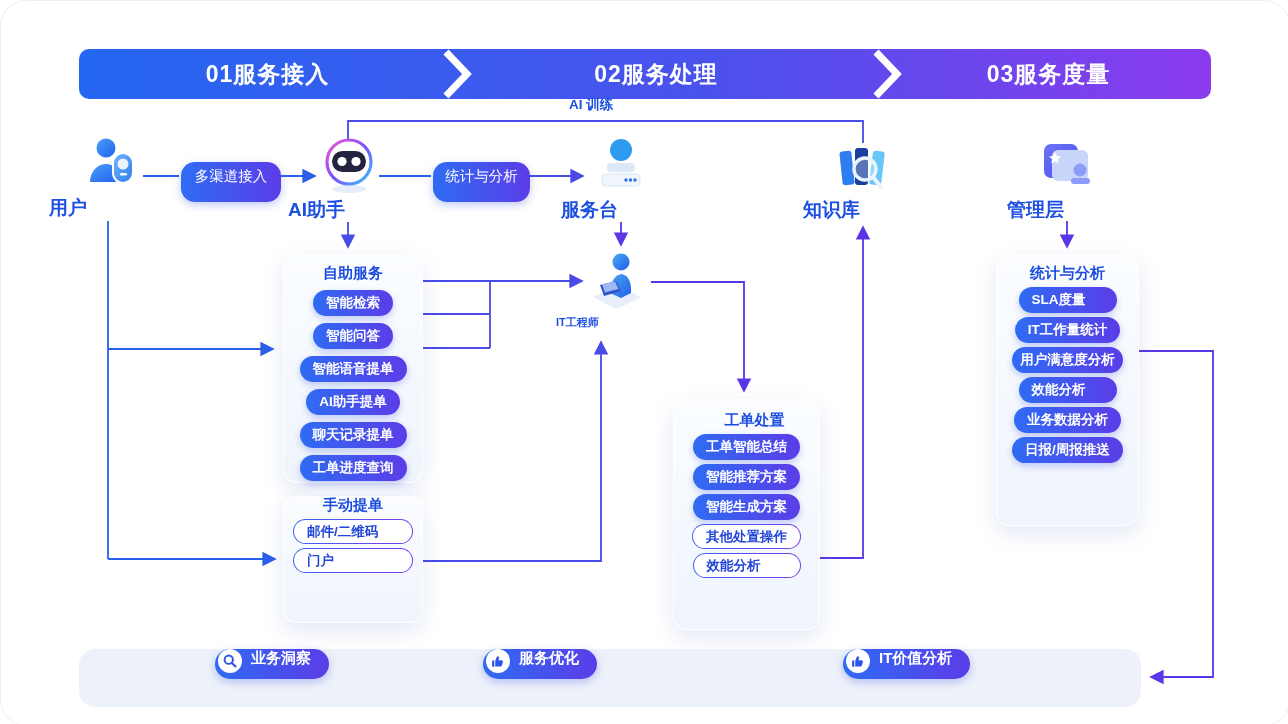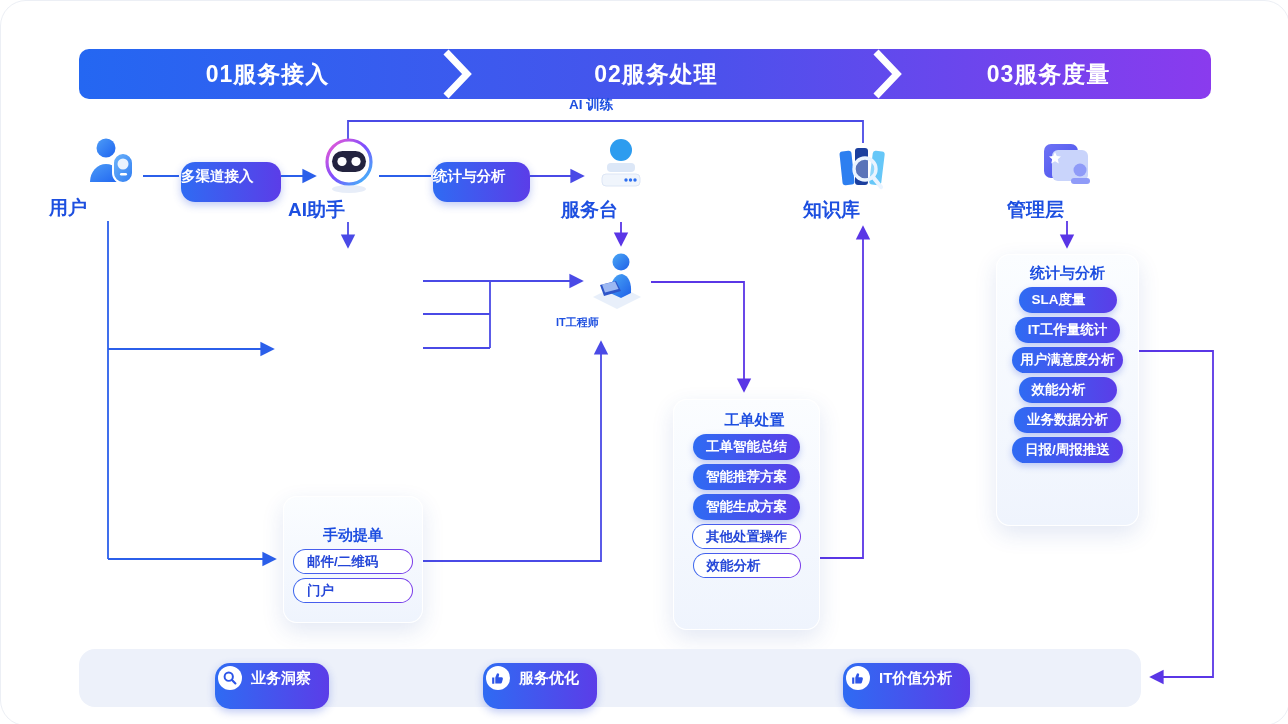--- a/index.html
+++ b/index.html
@@ -16,8 +16,8 @@
   .node-label{position:absolute;color:#1D4FE0;font-weight:bold;font-size:19px;width:120px;}
   .small-cap{position:absolute;color:#1D4FE0;font-weight:bold;font-size:13.5px;}
   
-  .gpill{position:absolute;height:40px;line-height:28px;border-radius:14px;
-         color:#fff;font-size:14.5px;font-weight:bold;
+  .gpill{position:absolute;height:40px;line-height:28px;border-radius:14px;text-align:center;
+         color:#fff;font-size:14.5px;font-weight:normal;
          background:linear-gradient(90deg,#2F6BF3,#5B3DE8);box-shadow:0 3px 8px rgba(47,80,220,.30);}
   
   .channels{position:absolute;left:198px;top:192px;font-size:12px;color:#3C414D;line-height:15px;}

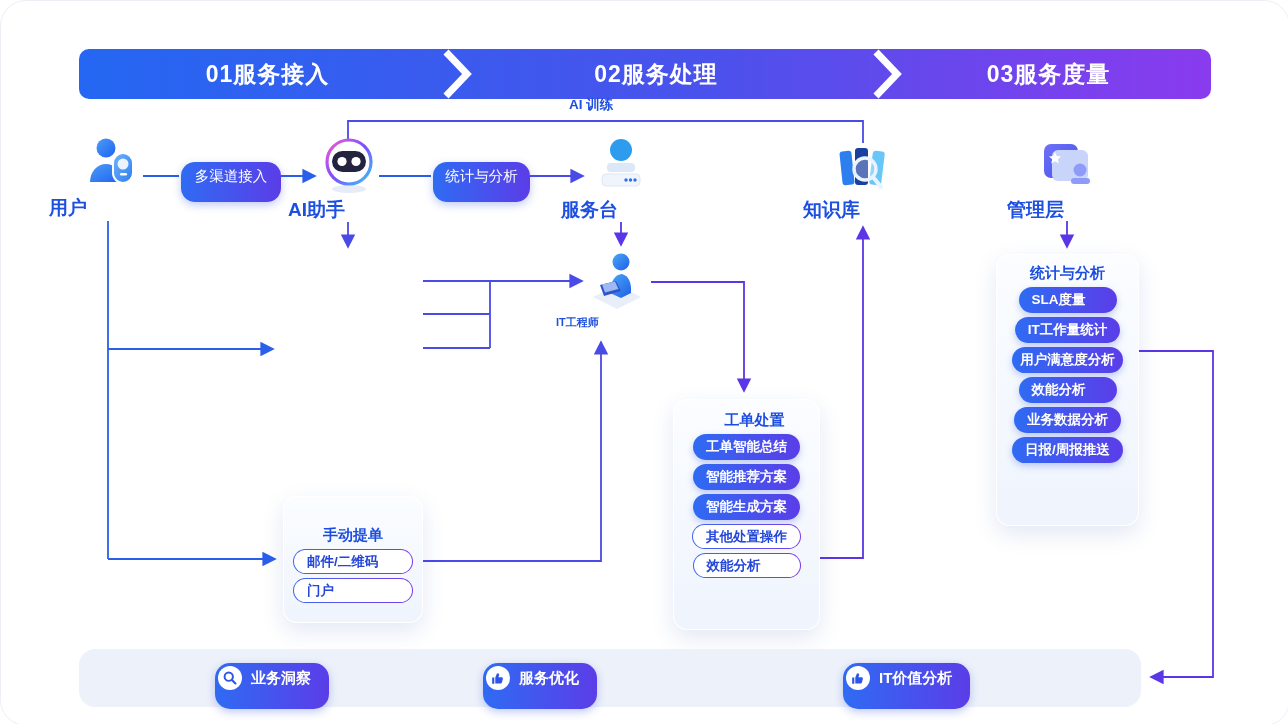--- a/index.html
+++ b/index.html
@@ -203,6 +203,15 @@
   </svg>
   <div class="node-label" style="left:555px;top:314px;font-size:11px">IT工程师</div>
 
+  <div class="panel z2 gap7" style="left:282px;top:253px;width:140px;height:229px">
+    <div class="panel-title" style="margin-bottom:0">自助服务</div>
+    <span class="pill">智能检索</span>
+    <span class="pill">智能问答</span>
+    <span class="pill">智能语音提单</span>
+    <span class="pill">AI助手提单</span>
+    <span class="pill">聊天记录提单</span>
+    <span class="pill">工单进度查询</span>
+  </div>
 
   <div class="panel z2 gap10" style="left:282px;top:495px;width:140px;height:127px">
     <div class="panel-title" style="margin:30px 0 0 0">手动提单</div>

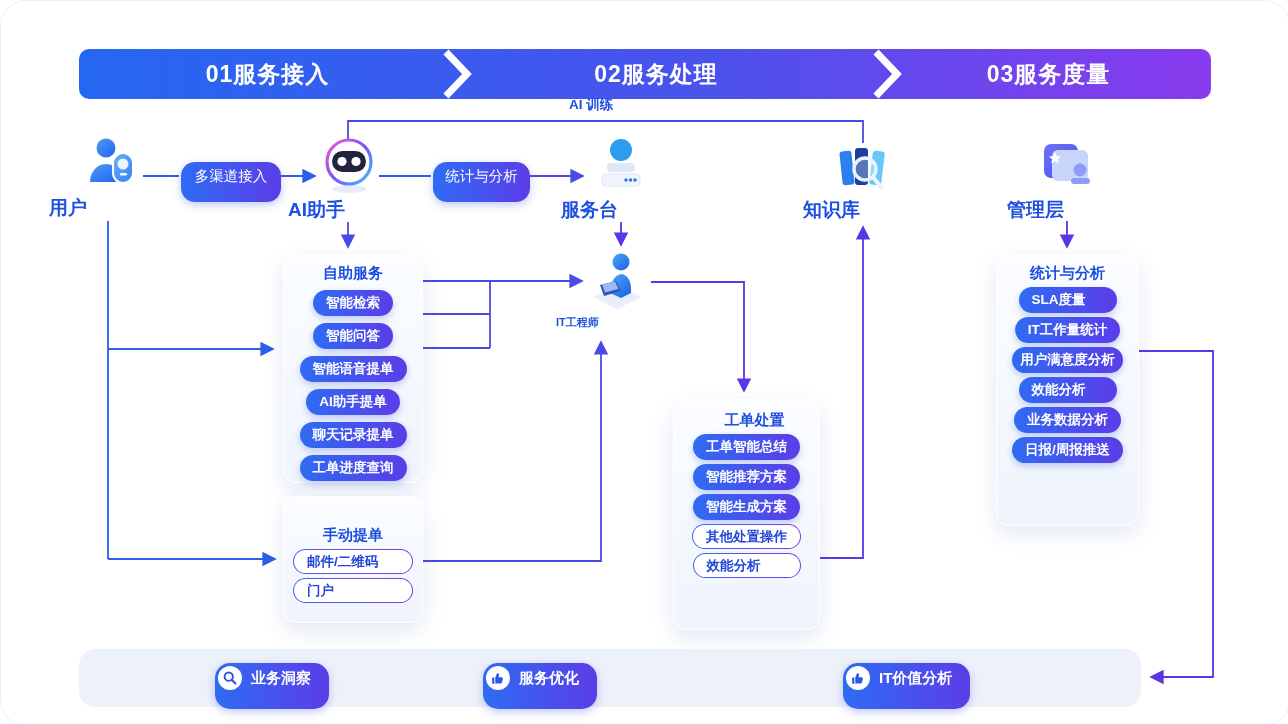--- a/index.html
+++ b/index.html
@@ -214,7 +214,7 @@
   </div>
 
   <div class="panel z2 gap10" style="left:282px;top:495px;width:140px;height:127px">
-    <div class="panel-title" style="margin:30px 0 0 0">手动提单</div>
+    <div class="panel-title" style="margin:0 0 0 0">手动提单</div>
     <span class="pill pill-outline" style="min-width:92px">邮件/二维码</span>
     <span class="pill pill-outline" style="min-width:92px">门户</span>
   </div>

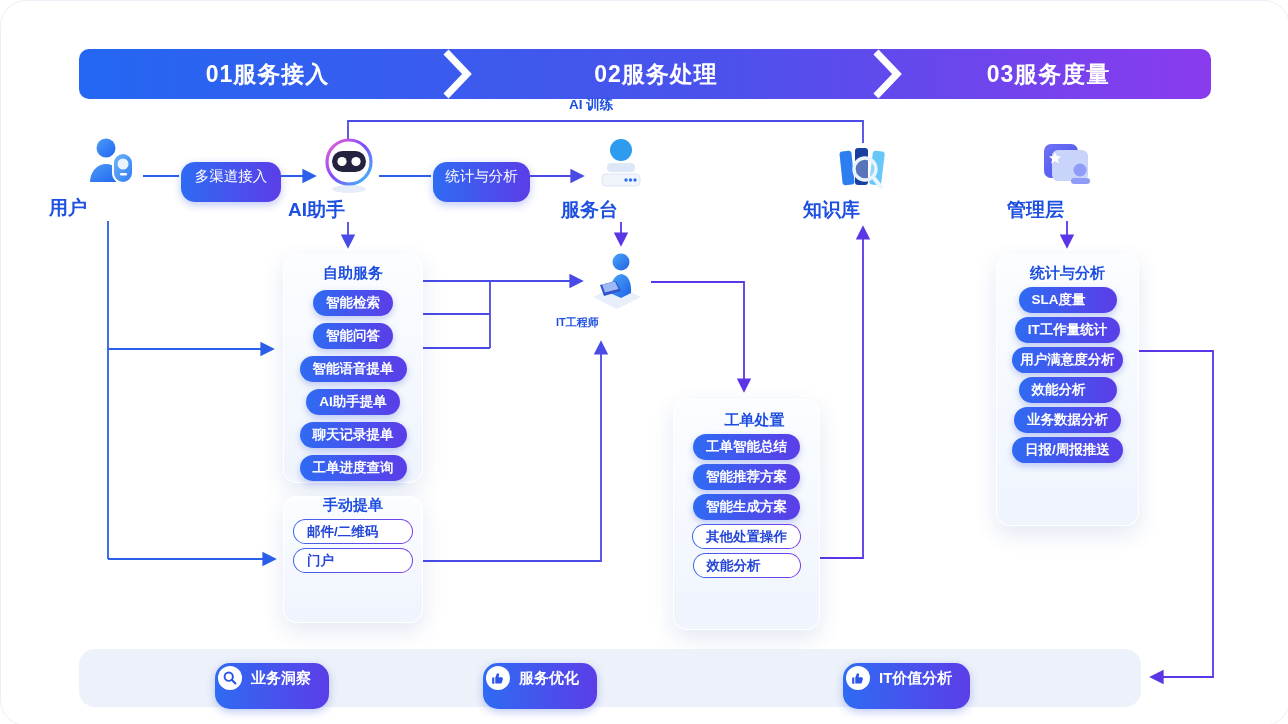--- a/index.html
+++ b/index.html
@@ -36,8 +36,8 @@
   
   .bottom-bar{position:absolute;left:78px;top:648px;width:1062px;height:58px;border-radius:16px;
               background:#EDF1FA;}
-  .bpill{position:absolute;top:662px;height:30px;border-radius:15px;display:flex;align-items:center;gap:9px;
-         padding:0 18px 16px 3px;color:#fff;font-size:15px;font-weight:bold;
+  .bpill{position:absolute;top:648px;height:30px;border-radius:15px;display:flex;gap:9px;
+         padding:0 18px 0 3px;color:#fff;font-size:15px;font-weight:bold;
          background:linear-gradient(90deg,#2F6BF3,#5B3DE8);box-shadow:0 3px 8px rgba(47,80,220,.30);}
   .bpill .ic{width:24px;height:24px;border-radius:50%;background:#fff;display:flex;align-items:center;justify-content:center;flex:0 0 24px;}
   .abs{position:absolute;}

